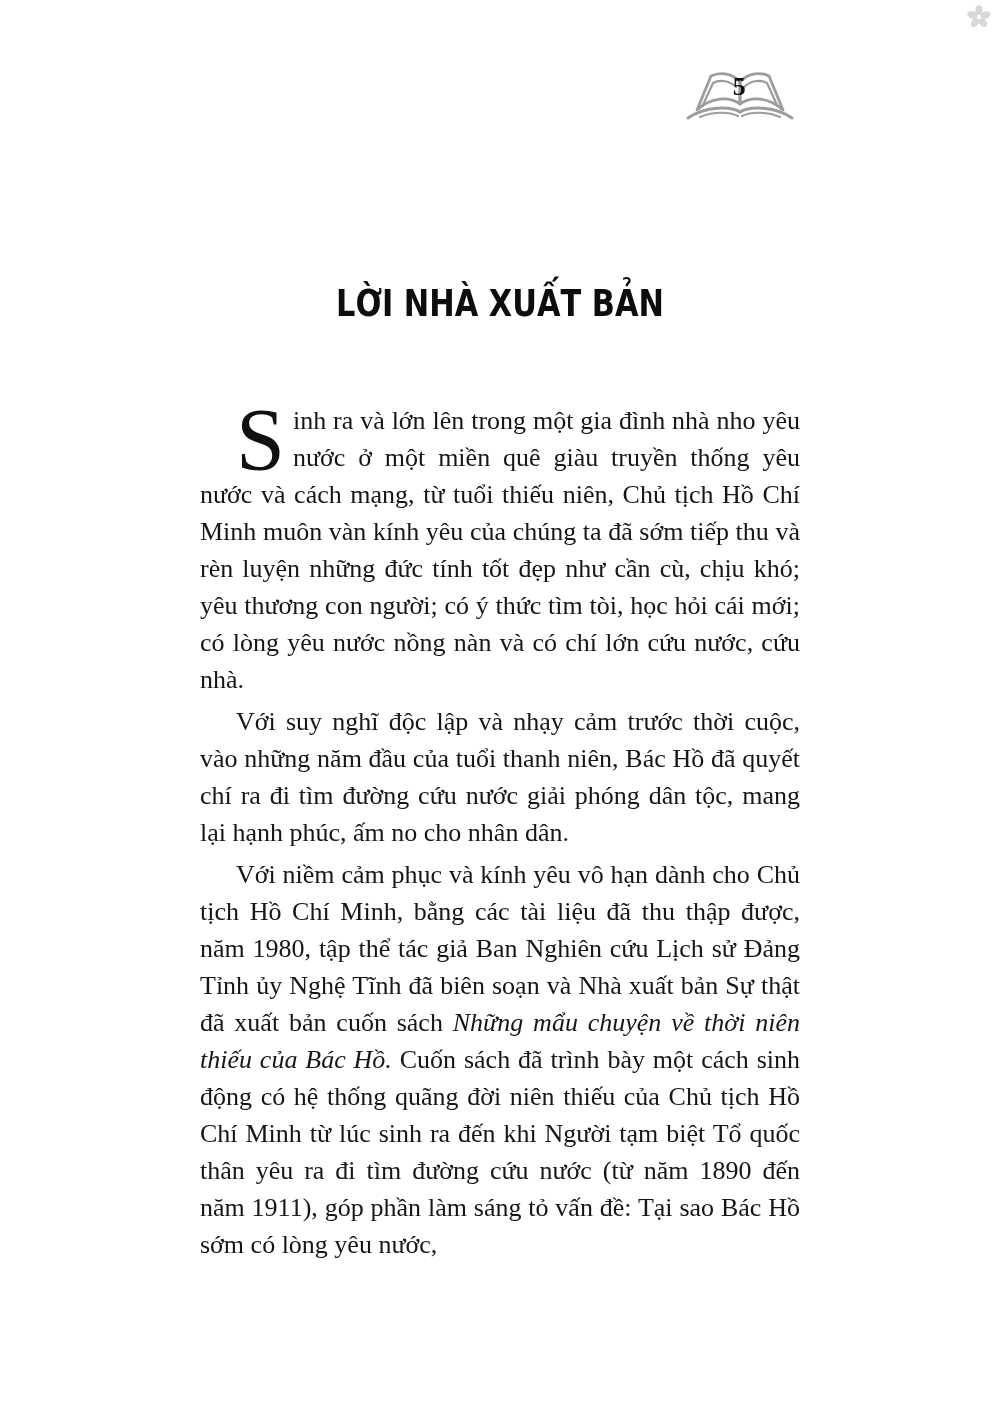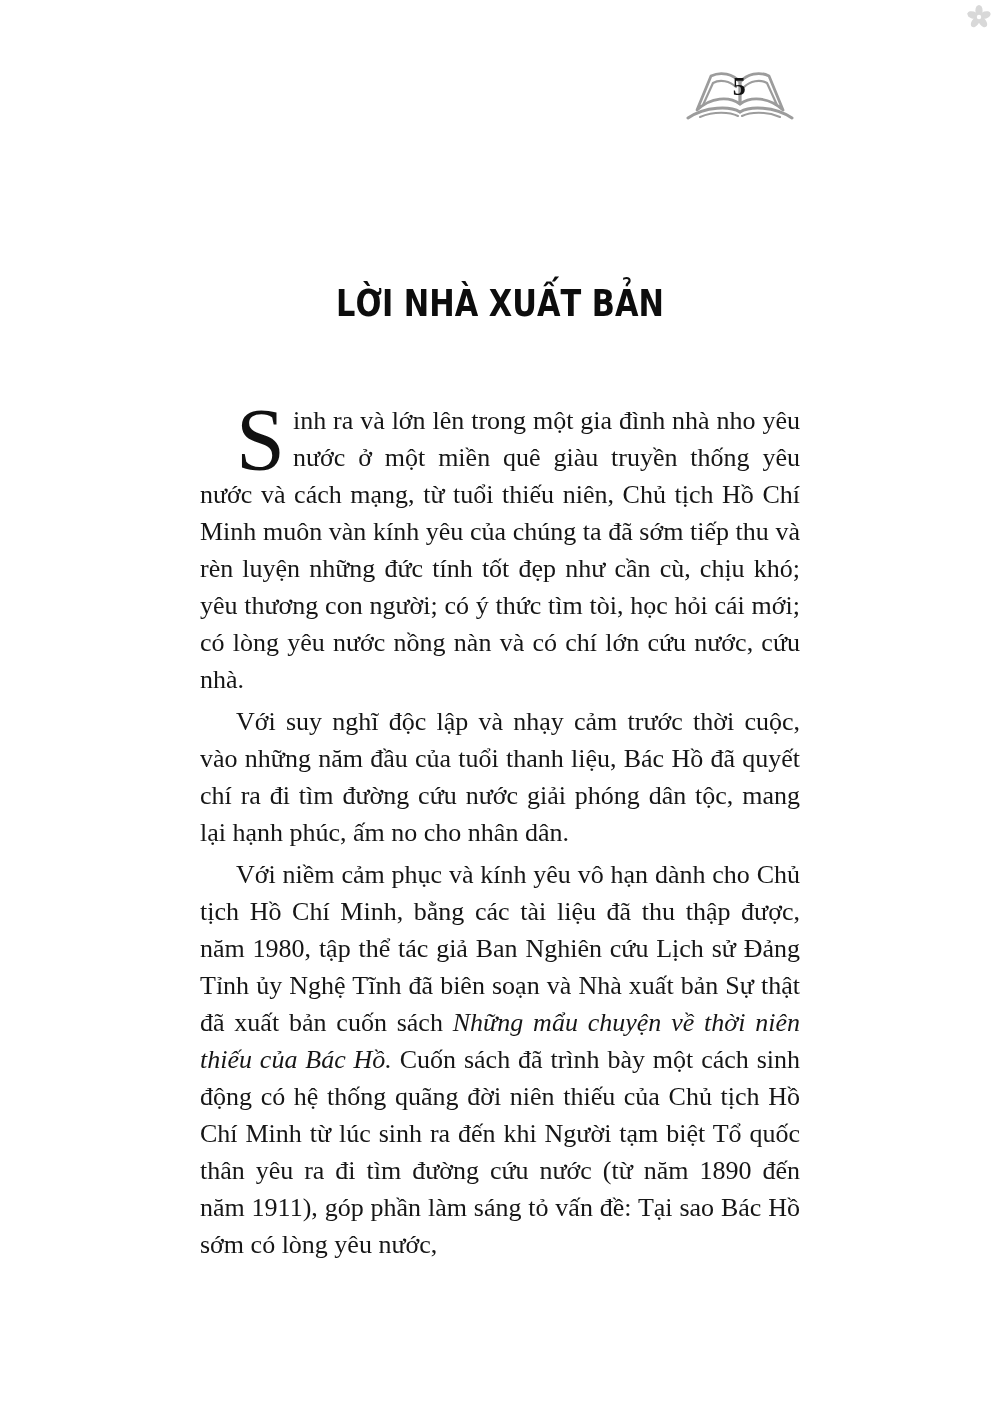--- a/index.html
+++ b/index.html
@@ -112,7 +112,7 @@
 
   <div class="content" id="content">
       <p class="para first"><span class="dropcap">S</span><span>inh ra và lớn lên trong một gia đình nhà nho yêu nước ở một miền quê giàu truyền thống yêu nước và cách mạng, từ tuổi thiếu niên, Chủ tịch Hồ Chí Minh muôn vàn kính yêu của chúng ta đã sớm tiếp thu và rèn luyện những đức tính tốt đẹp như cần cù, chịu khó; yêu thương con người; có ý thức tìm tòi, học hỏi cái mới; có lòng yêu nước nồng nàn và có chí lớn cứu nước, cứu nhà.</span></p>
-      <p class="para"><span>Với suy nghĩ độc lập và nhạy cảm trước thời cuộc, vào những năm đầu của tuổi thanh liệu, Bác Hồ đã quyết chí ra đi tìm đường cứu nước giải phóng dân tộc, mang lại hạnh phúc, ấm no cho nhân dân.</span></p>
+      <p class="para"><span>Với suy nghĩ độc lập và nhạy cảm trước thời cuộc, vào những năm đầu của tuổi thanh niên, Bác Hồ đã quyết chí ra đi tìm đường cứu nước giải phóng dân tộc, mang lại hạnh phúc, ấm no cho nhân dân.</span></p>
       <p class="para"><span>Với niềm cảm phục và kính yêu vô hạn dành cho Chủ tịch Hồ Chí Minh, bằng các tài liệu đã thu thập được, năm 1980, tập thể tác giả Ban Nghiên cứu Lịch sử Đảng Tỉnh ủy Nghệ Tĩnh đã biên soạn và Nhà xuất bản Sự thật đã xuất bản cuốn sách </span><span class="it">Những mẩu chuyện về thời niên thiếu của Bác Hồ.</span><span> Cuốn sách đã trình bày một cách sinh động có hệ thống quãng đời niên thiếu của Chủ tịch Hồ Chí Minh từ lúc sinh ra đến khi Người tạm biệt Tổ quốc thân yêu ra đi tìm đường cứu nước (từ năm 1890 đến năm 1911), góp phần làm sáng tỏ vấn đề: Tại sao Bác Hồ sớm có lòng yêu nước,</span></p>
     </div>
 

